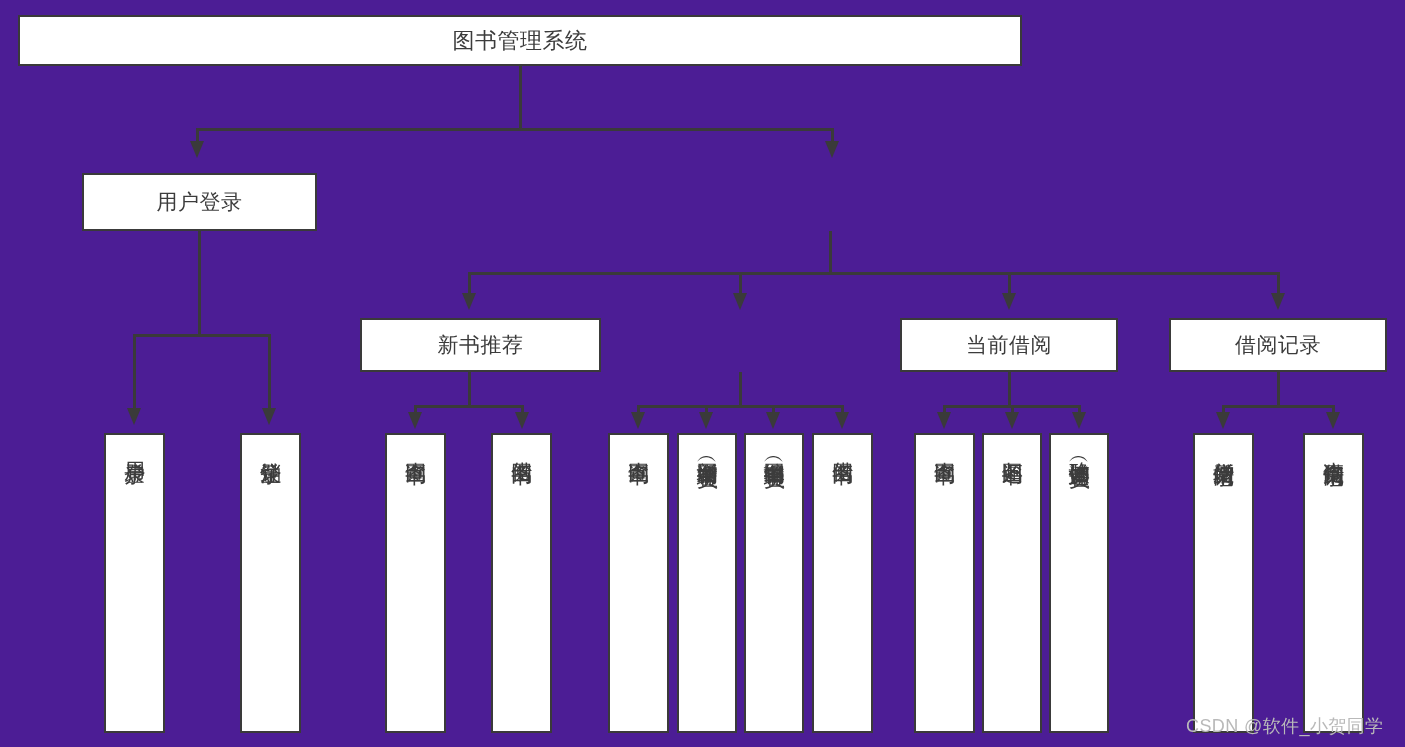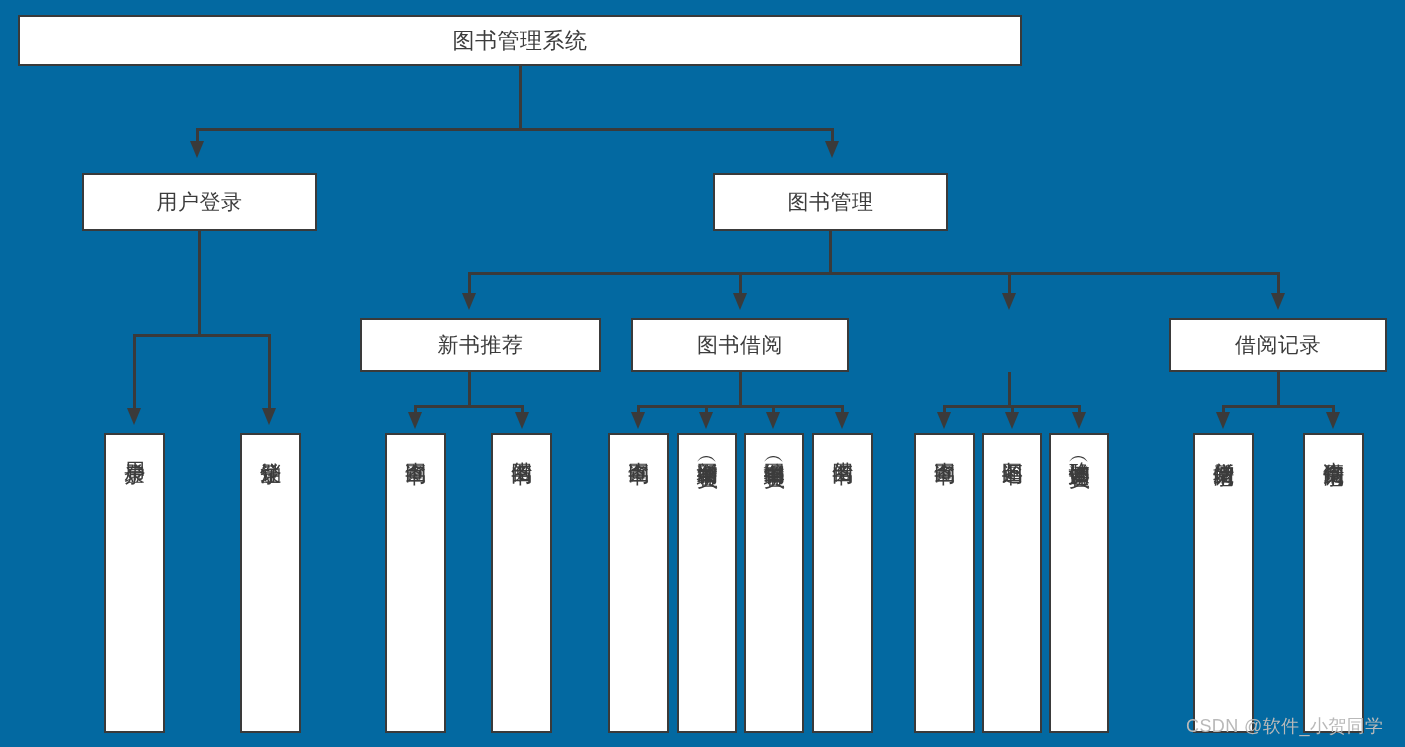--- a/index.html
+++ b/index.html
@@ -14,7 +14,7 @@
     position: relative;
     width: 1405px;
     height: 747px;
-    background: #0369a1;
+    background: #4c1d95;
     overflow: hidden;
   }
   

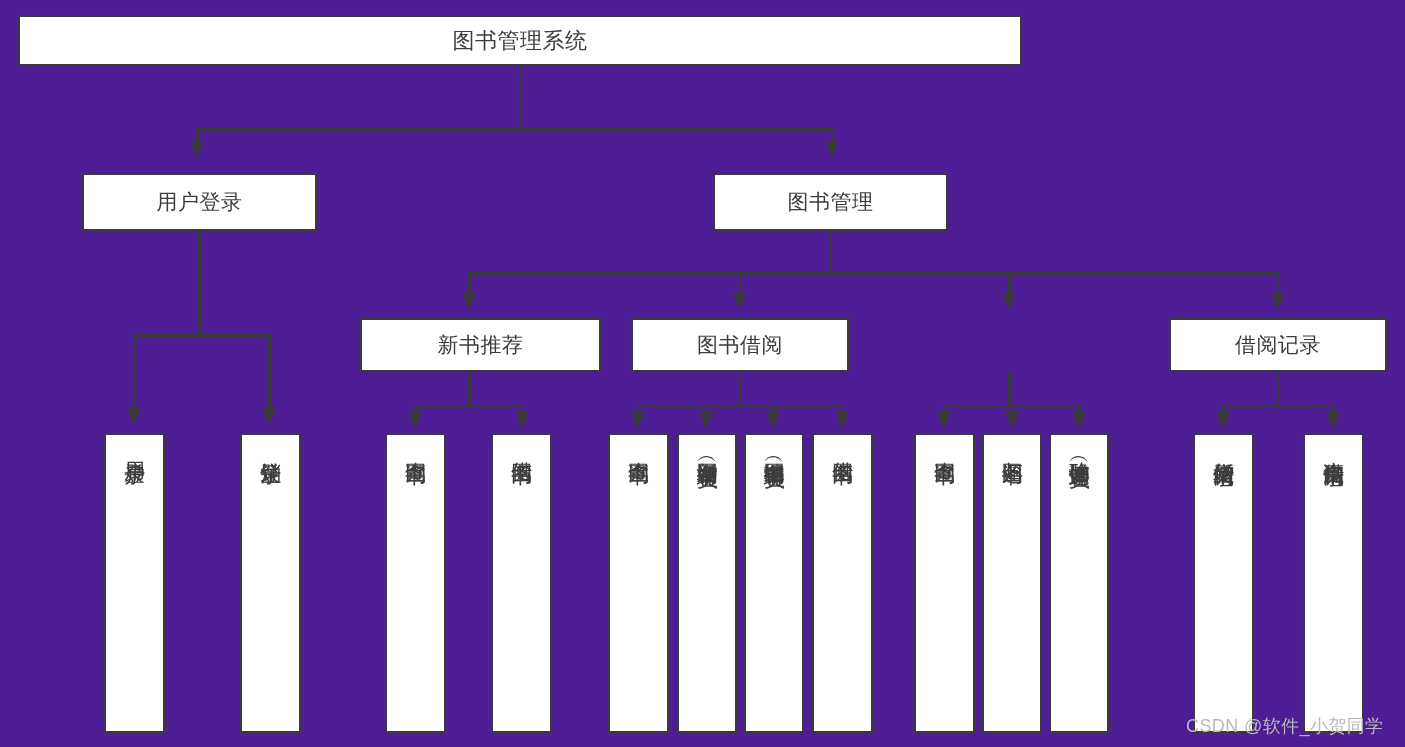--- a/index.html
+++ b/index.html
@@ -102,9 +102,6 @@
 
   <div class="node h" style="left:82px; top:173px; width:235px; height:58px;">
     <span class="lbl">用户登录</span>
-  </div>
-  <div class="node h" style="left:713px; top:173px; width:235px; height:58px;">
-    <span class="lbl">图书管理</span>
   </div>
 
   <div class="ln v" style="left:198px; top:231px; width:2.5px; height:104px;"></div>

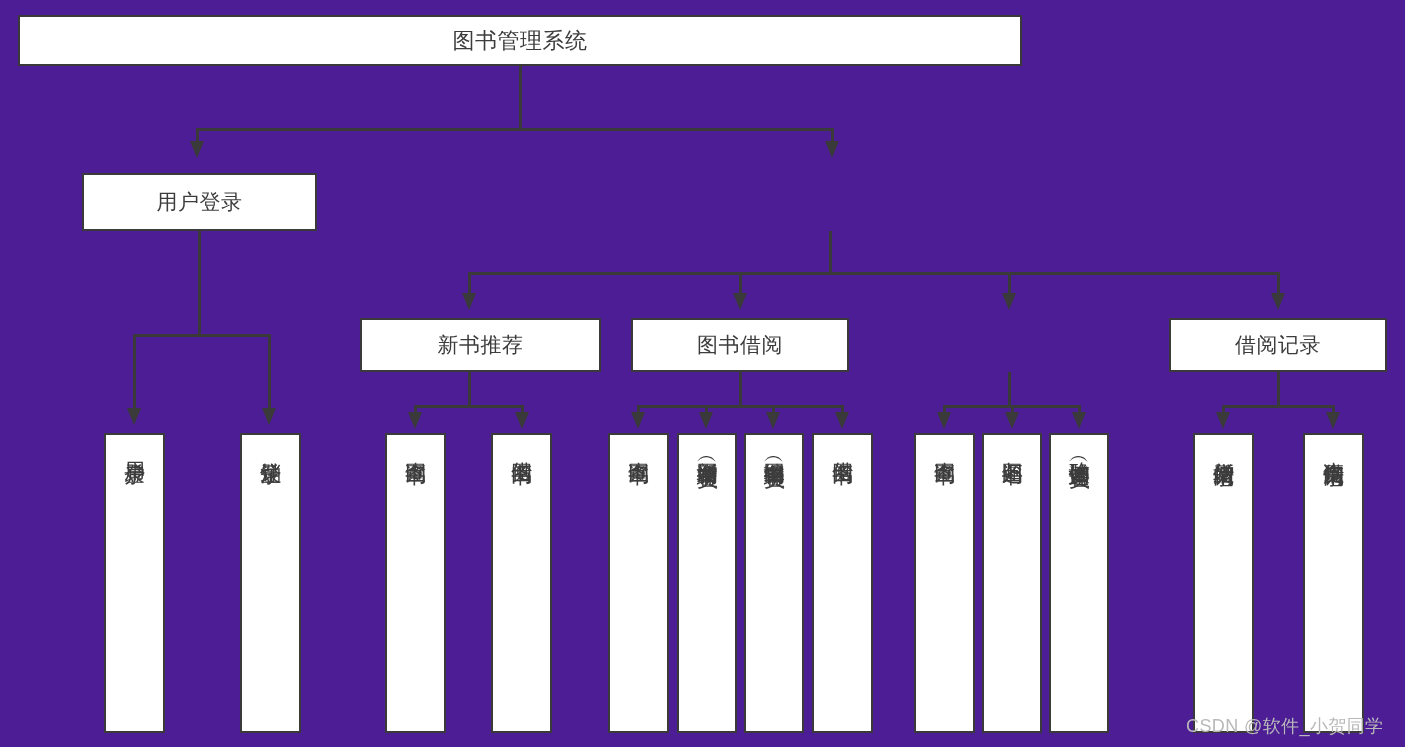--- a/index.html
+++ b/index.html
@@ -125,9 +125,6 @@
   <div class="node h" style="left:360px; top:318px; width:241px; height:54px;">
     <span class="lbl">新书推荐</span>
   </div>
-  <div class="node h" style="left:631px; top:318px; width:218px; height:54px;">
-    <span class="lbl">图书借阅</span>
-  </div>
   <div class="node h" style="left:1169px; top:318px; width:218px; height:54px;justify-content:center;">
     <span class="lbl">借阅记录</span>
   </div>

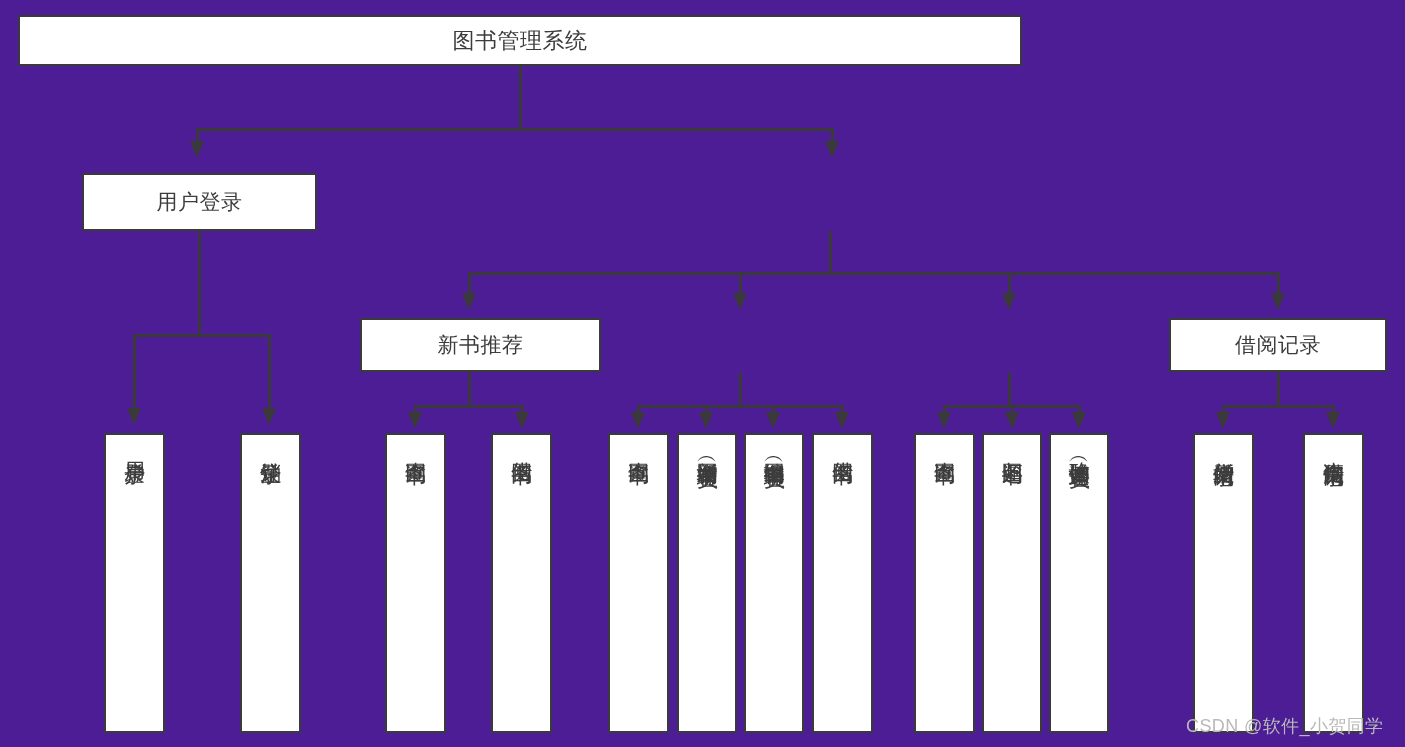--- a/index.html
+++ b/index.html
@@ -125,6 +125,9 @@
   <div class="node h" style="left:360px; top:318px; width:241px; height:54px;">
     <span class="lbl">新书推荐</span>
   </div>
+  <div class="node h" style="left:900px; top:318px; width:218px; height:54px;">
+    <span class="lbl">当前借阅</span>
+  </div>
   <div class="node h" style="left:1169px; top:318px; width:218px; height:54px;justify-content:center;">
     <span class="lbl">借阅记录</span>
   </div>

